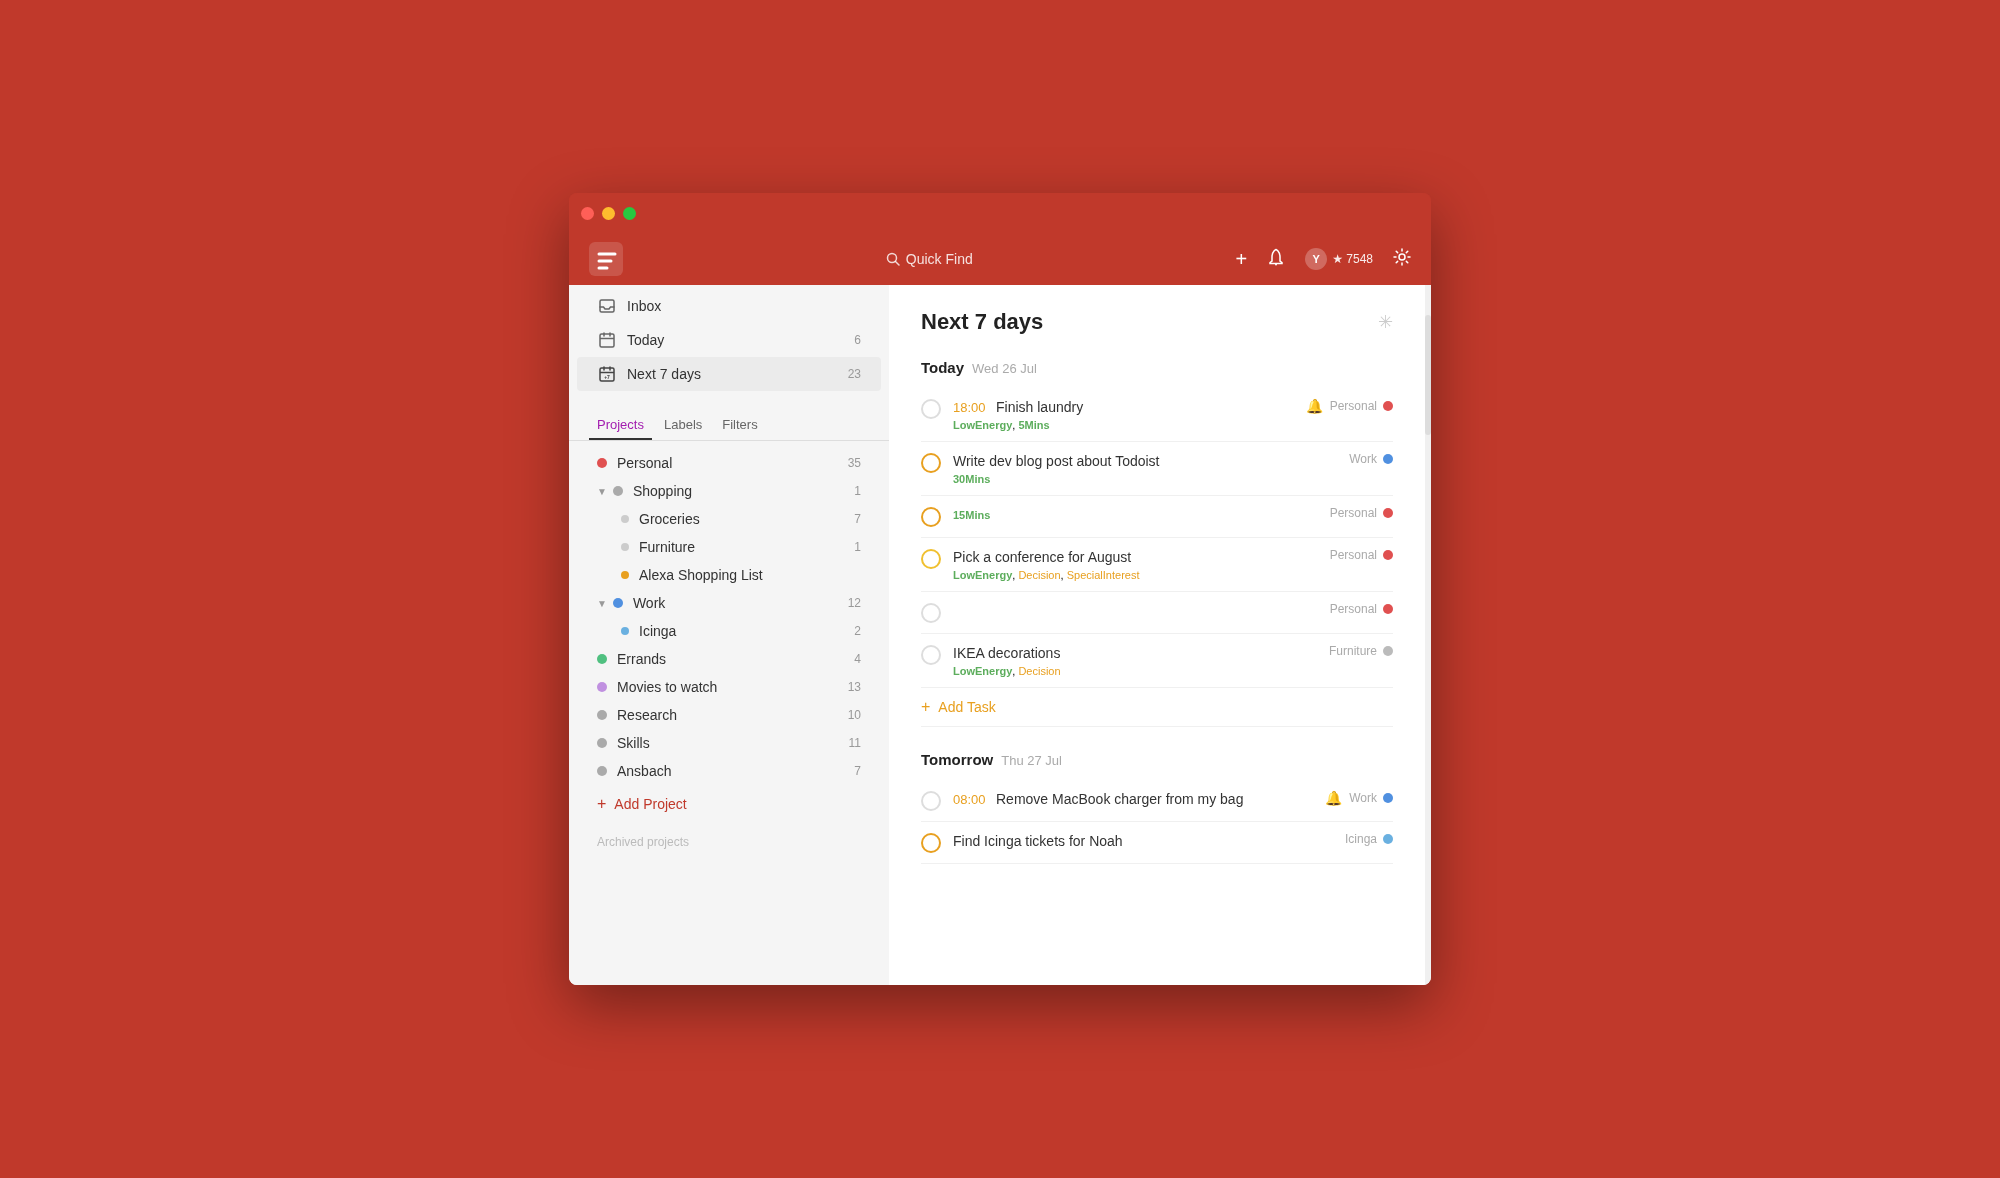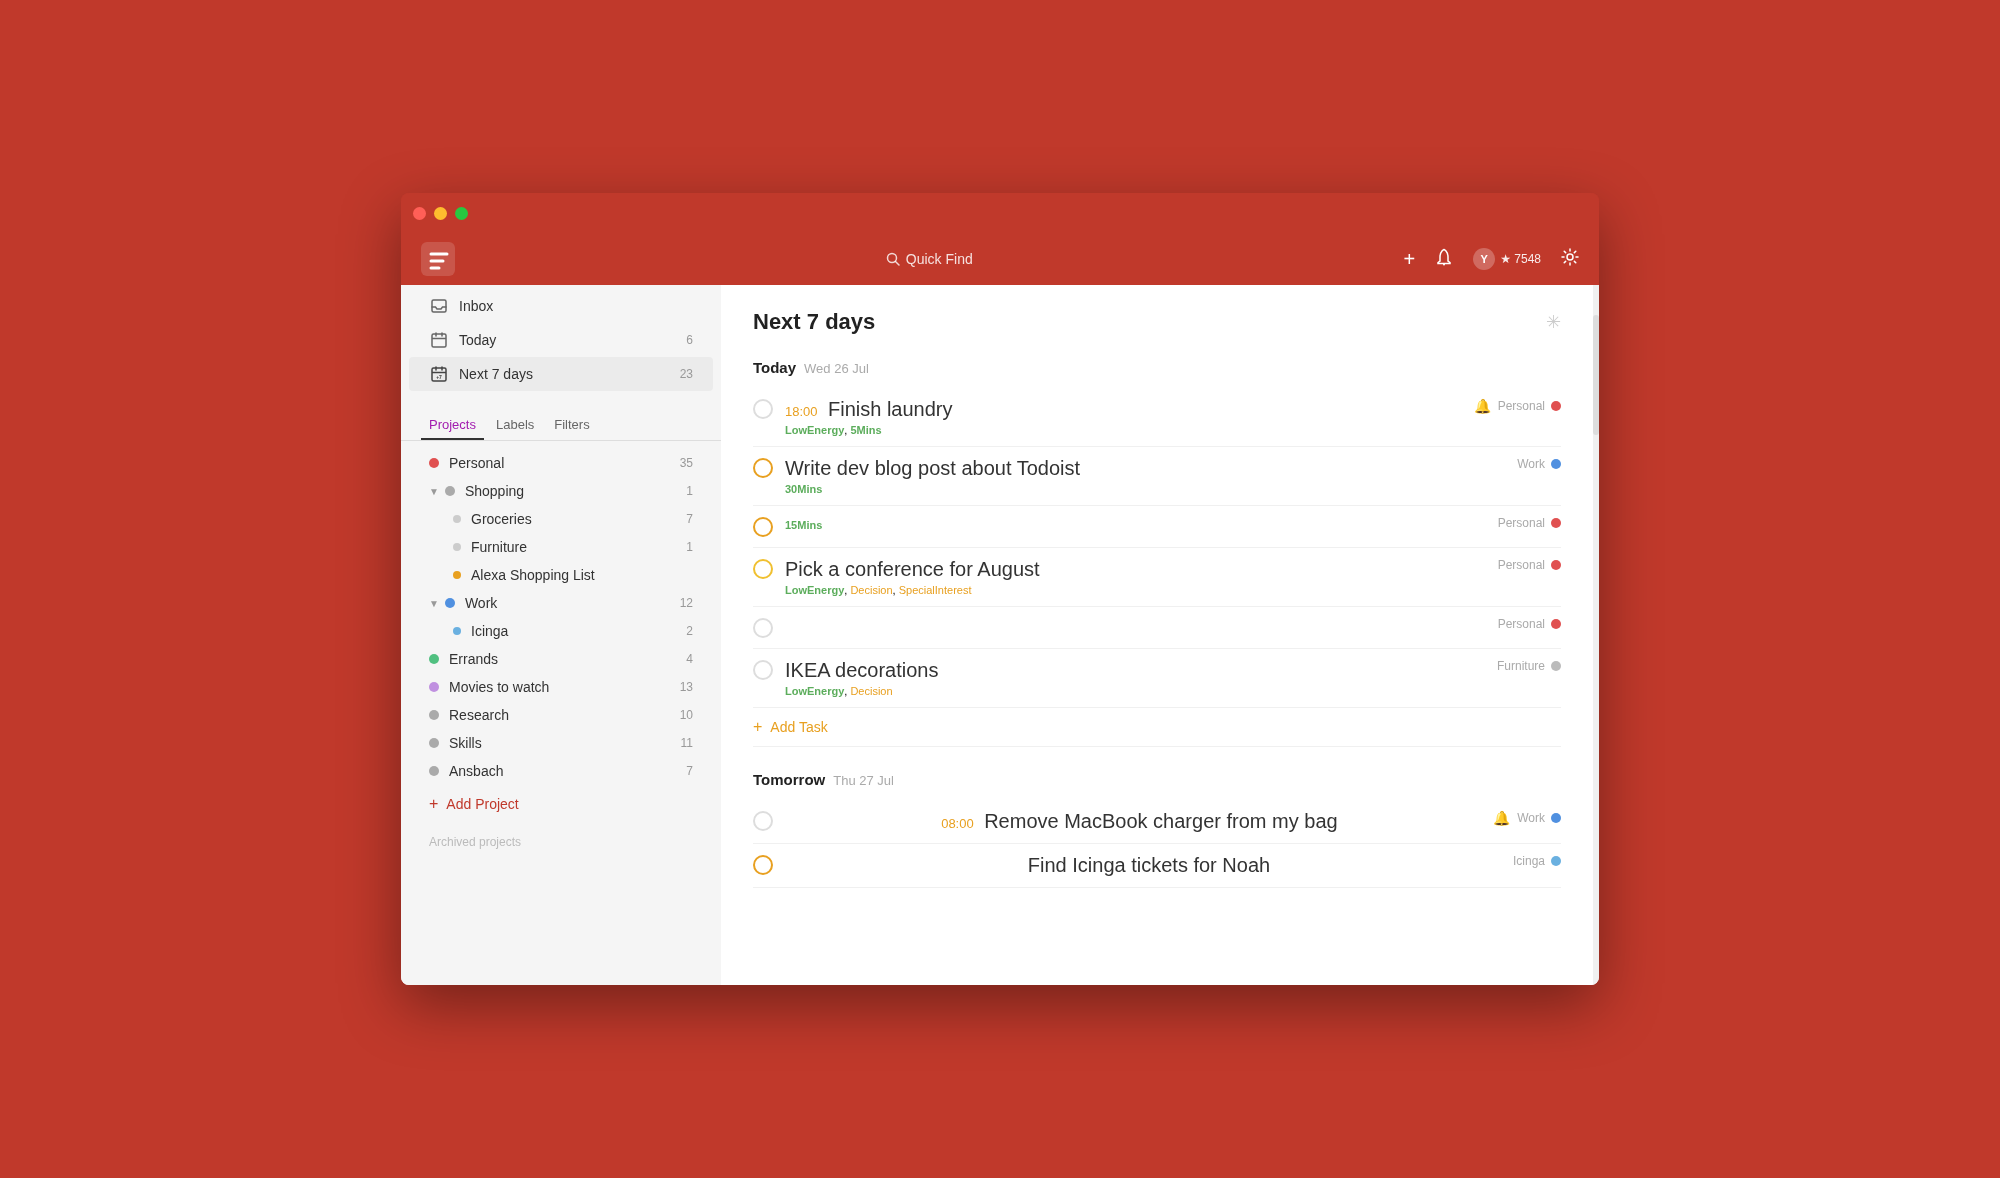--- a/index.html
+++ b/index.html
@@ -12,7 +12,7 @@
       justify-content: center;
     }
     .window {
-      width: 1198px;
+      width: 862px;
       border-radius: 8px;
       overflow: hidden;
       box-shadow: 0 20px 60px rgba(0,0,0,0.4);

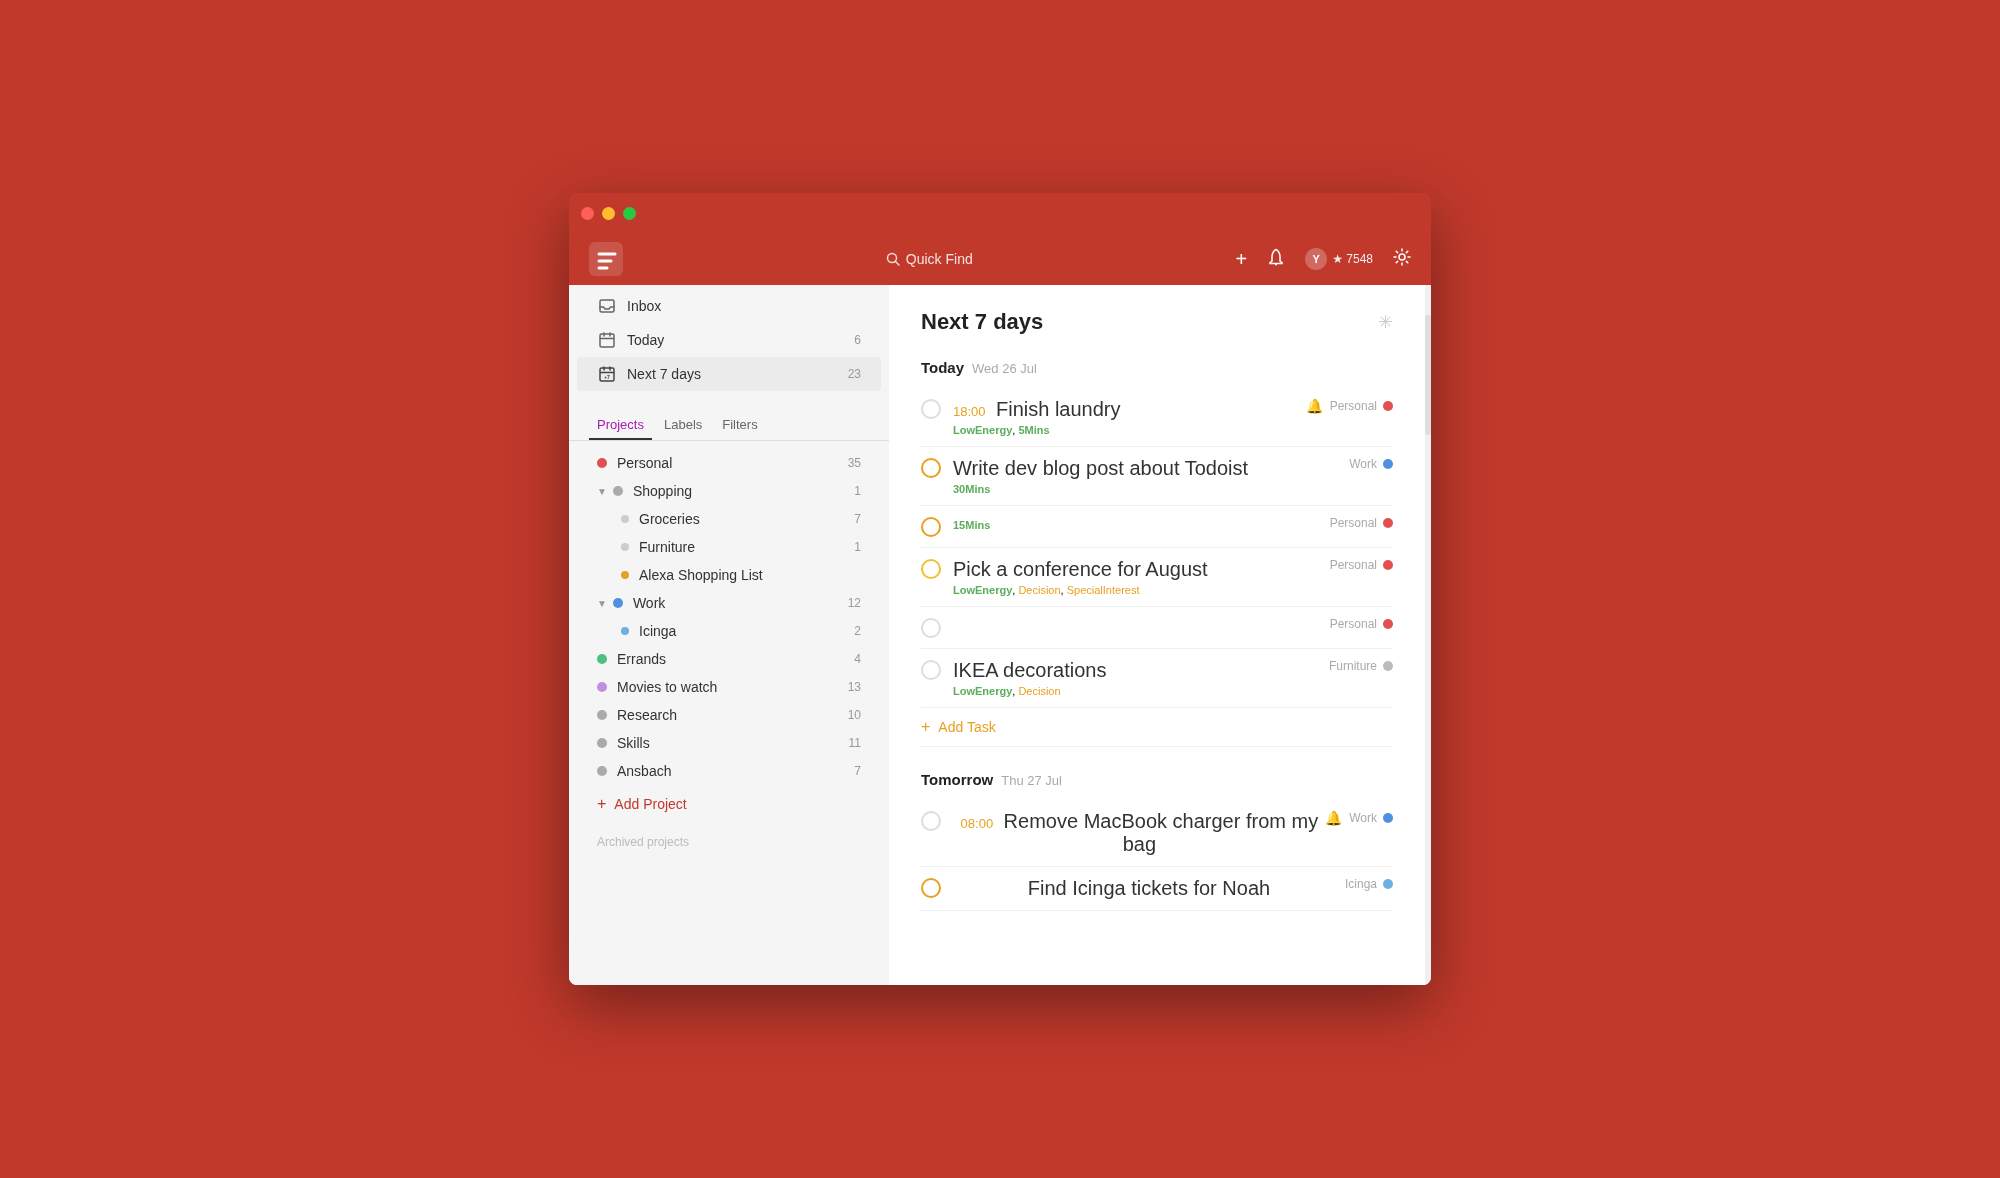--- a/index.html
+++ b/index.html
@@ -247,7 +247,7 @@
       margin-right: 6px;
     }
     .task-title {
-      font-size: 20px;
+      font-size: 14px;
       color: #333;
     }
     .task-tags {

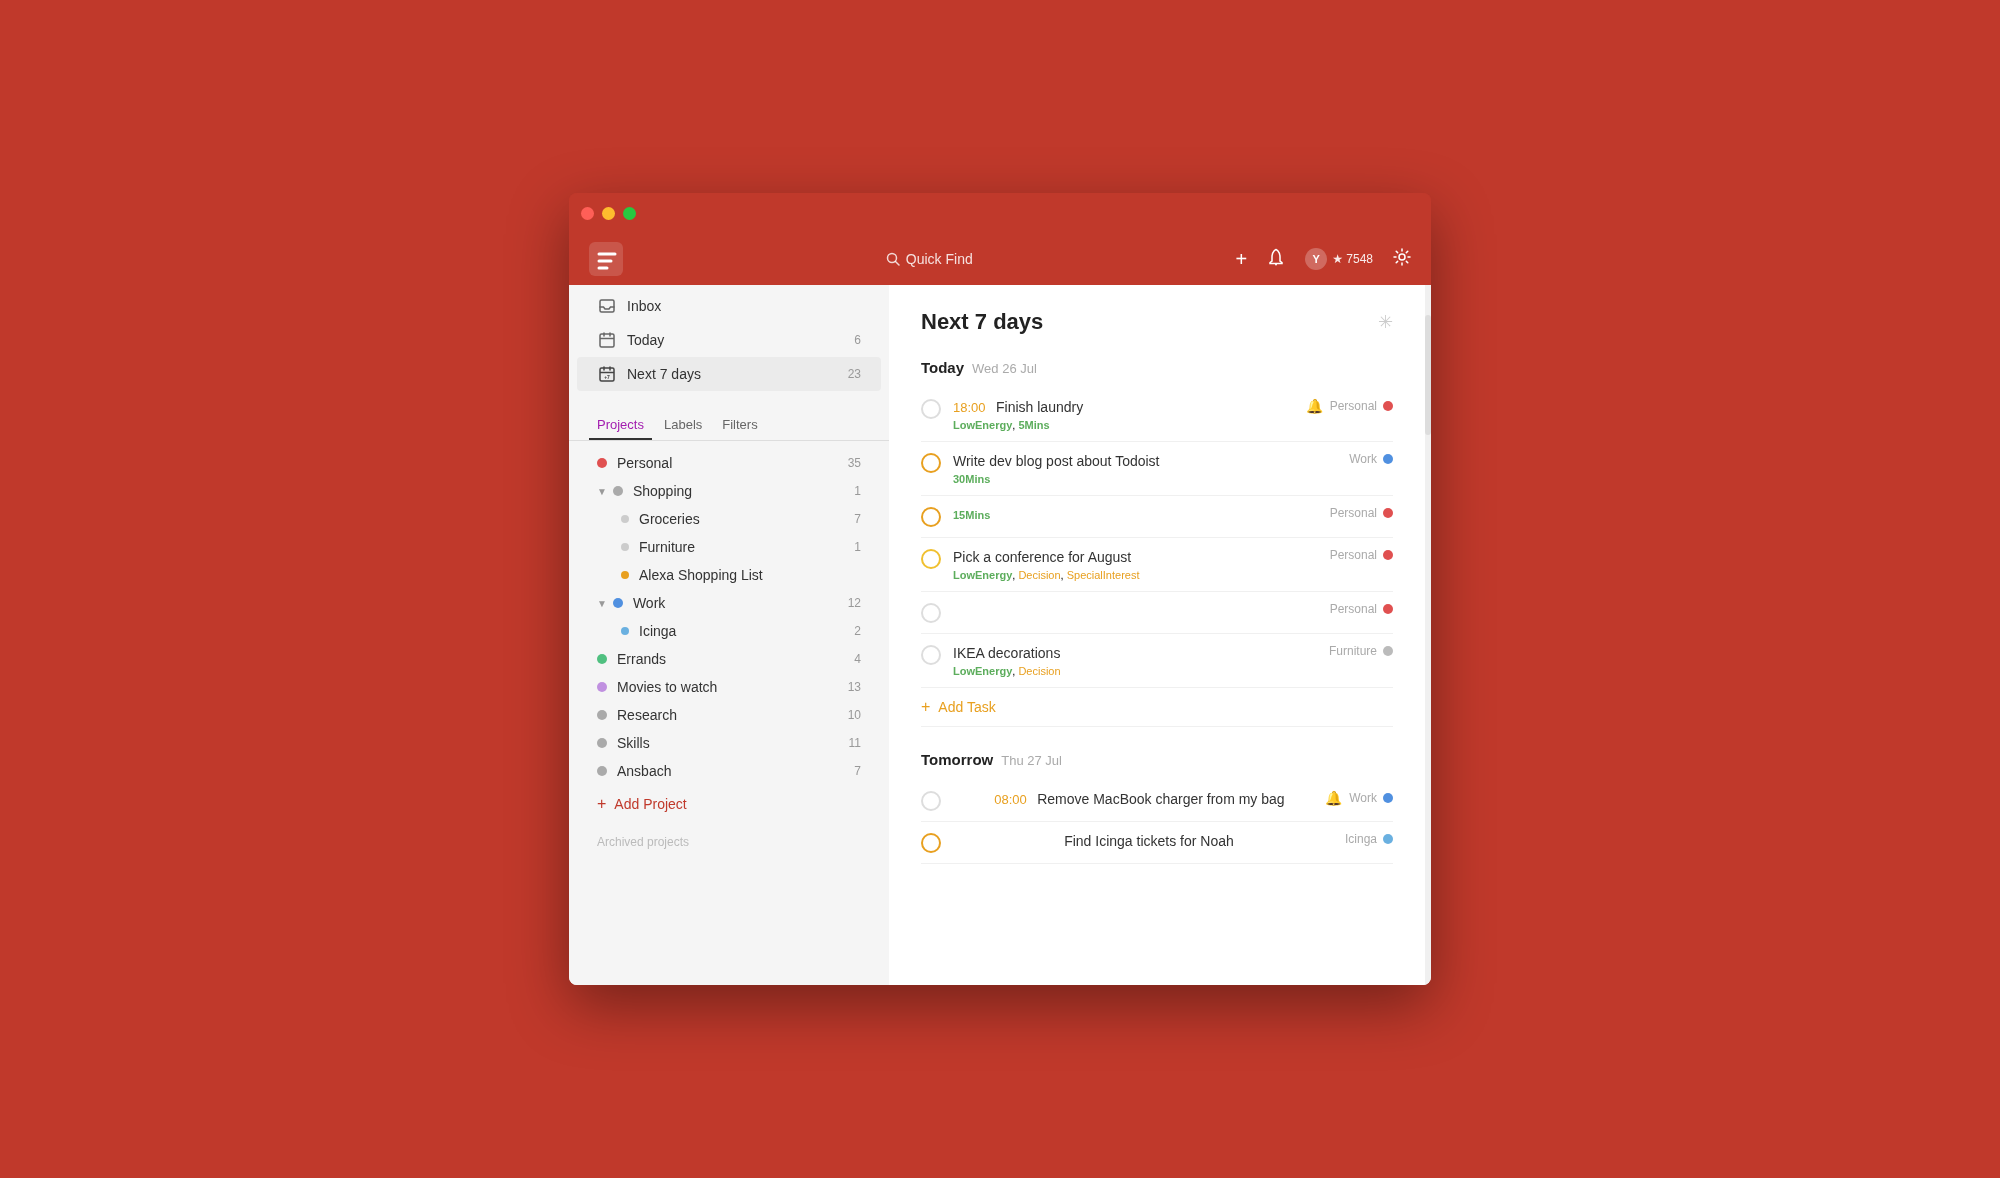--- a/index.html
+++ b/index.html
@@ -579,7 +579,7 @@
         </div>
       </div>
 
-      <div style="margin-top:24px;text-align:center;">
+      <div style="margin-top:24px;">
         <div class="day-header">
           <span class="day-name">Tomorrow</span>
           <span class="day-date">Thu 27 Jul</span>

